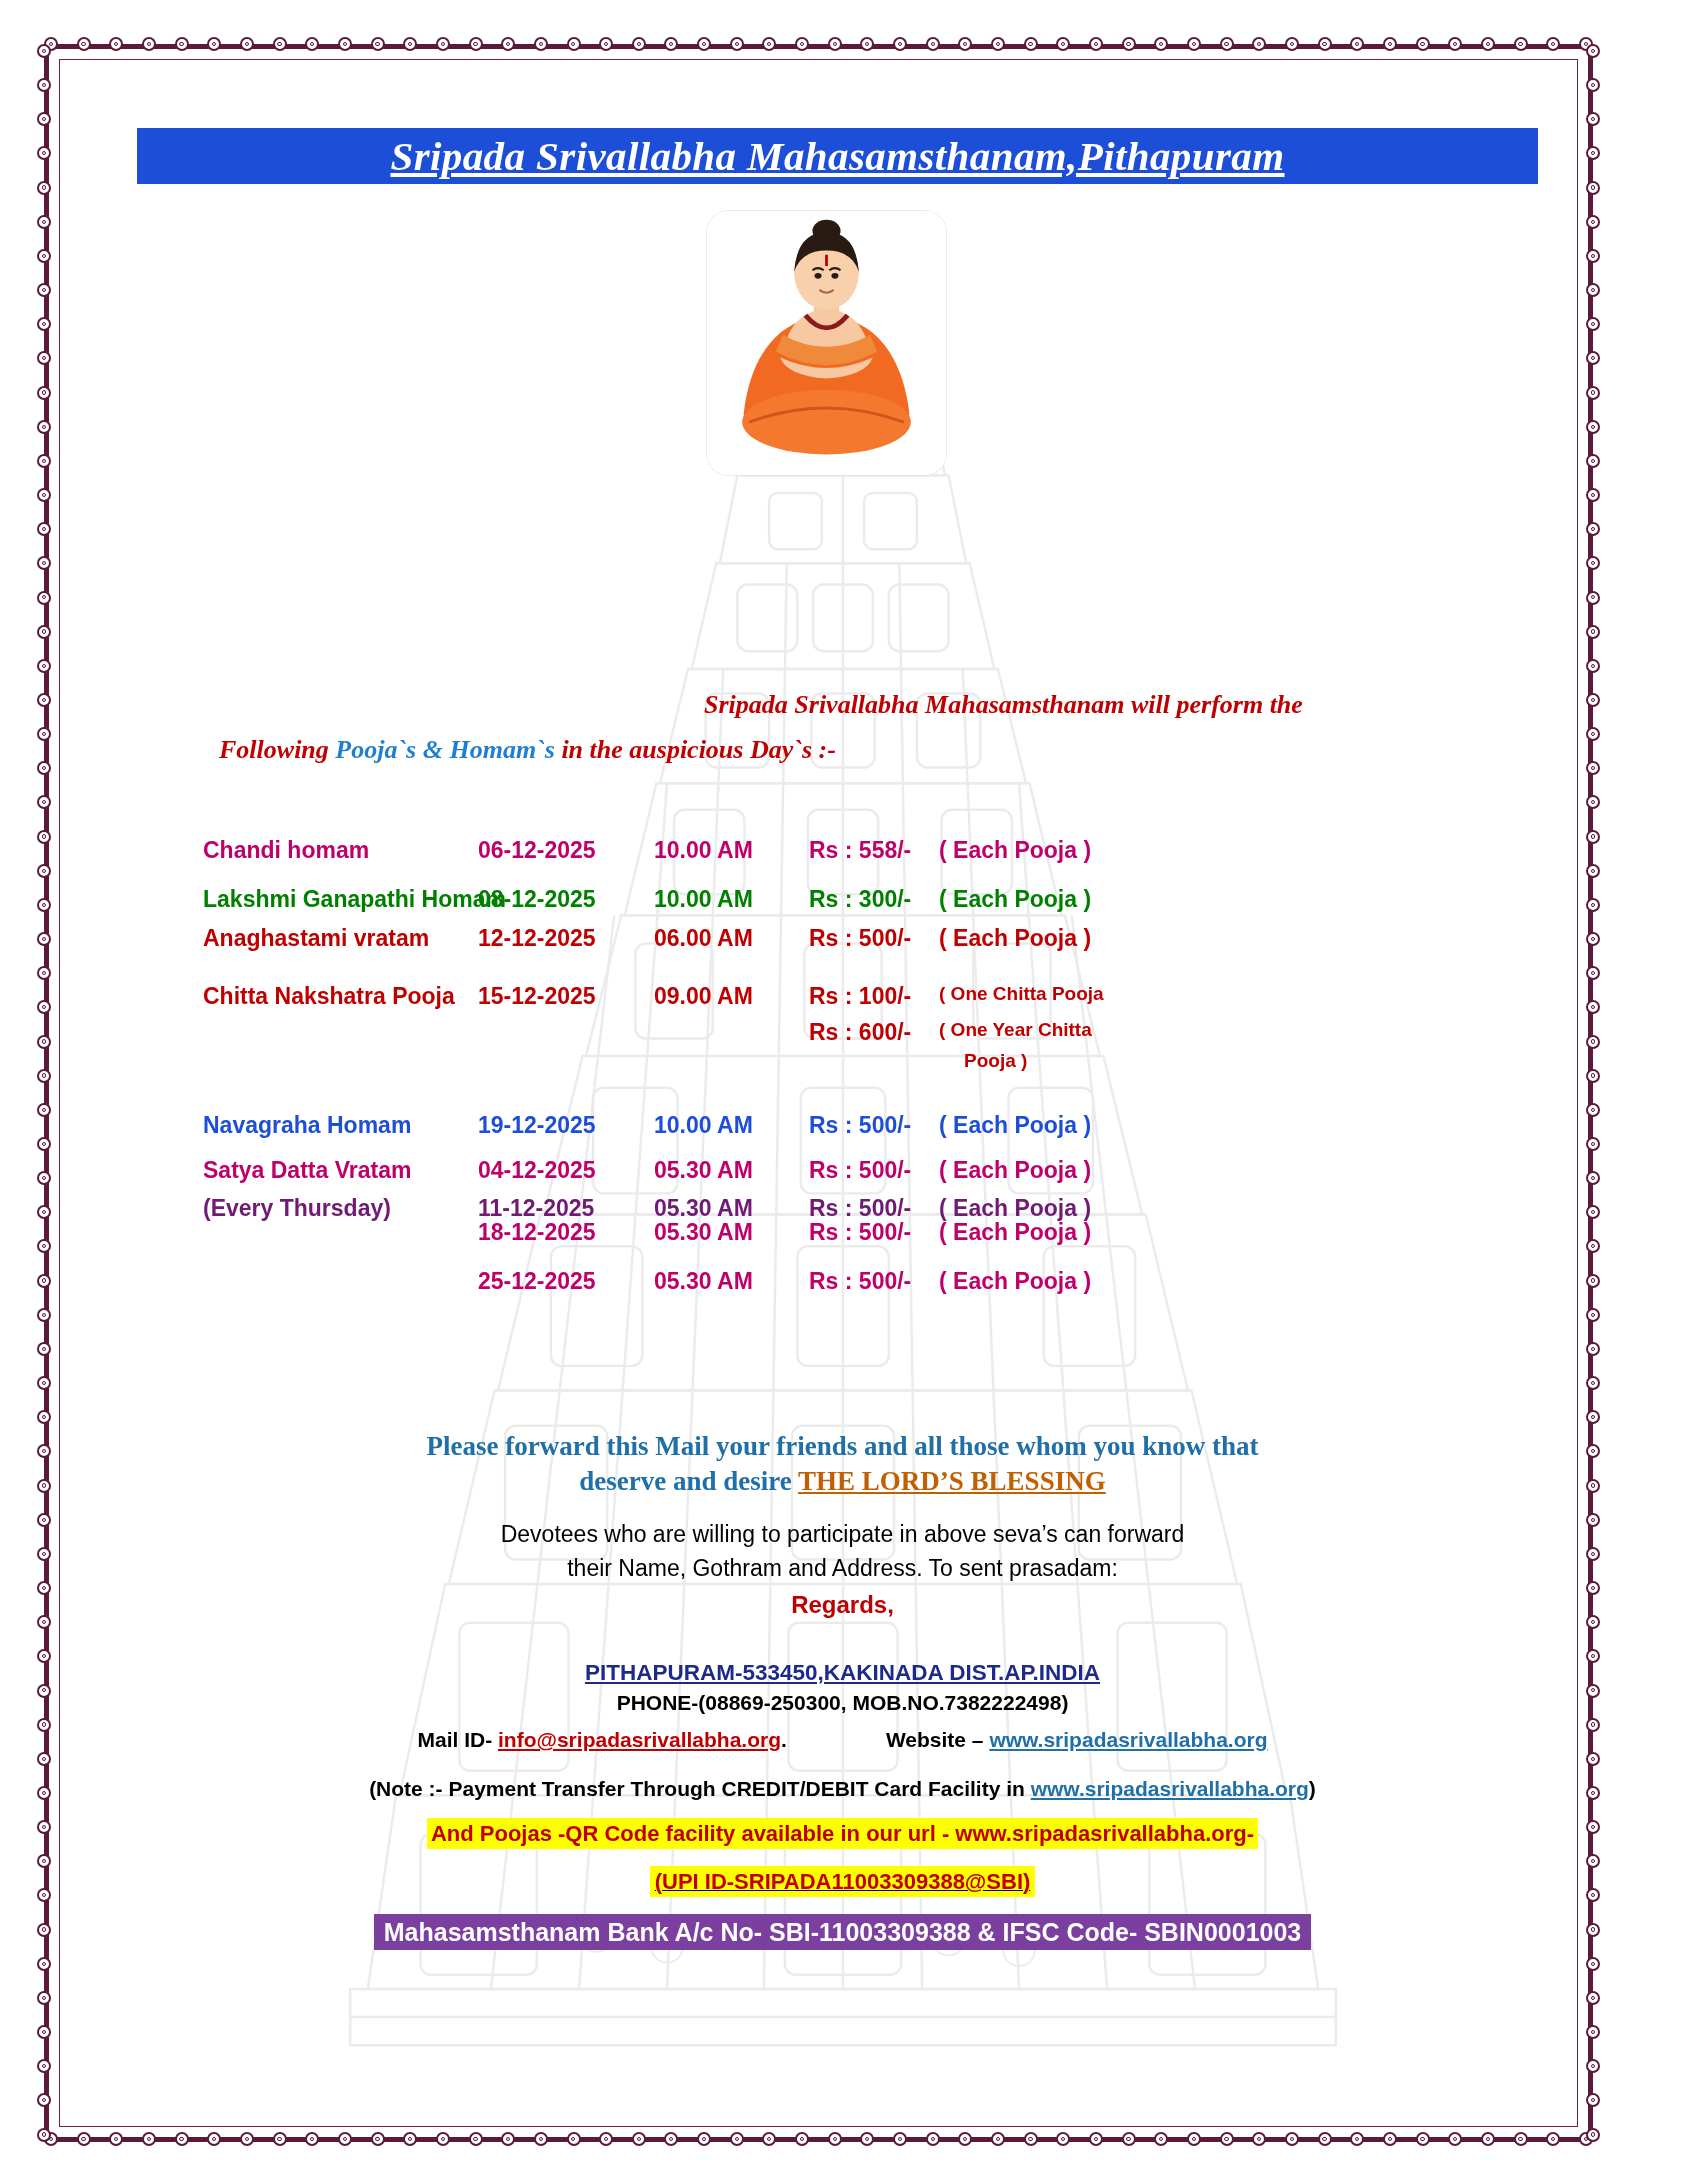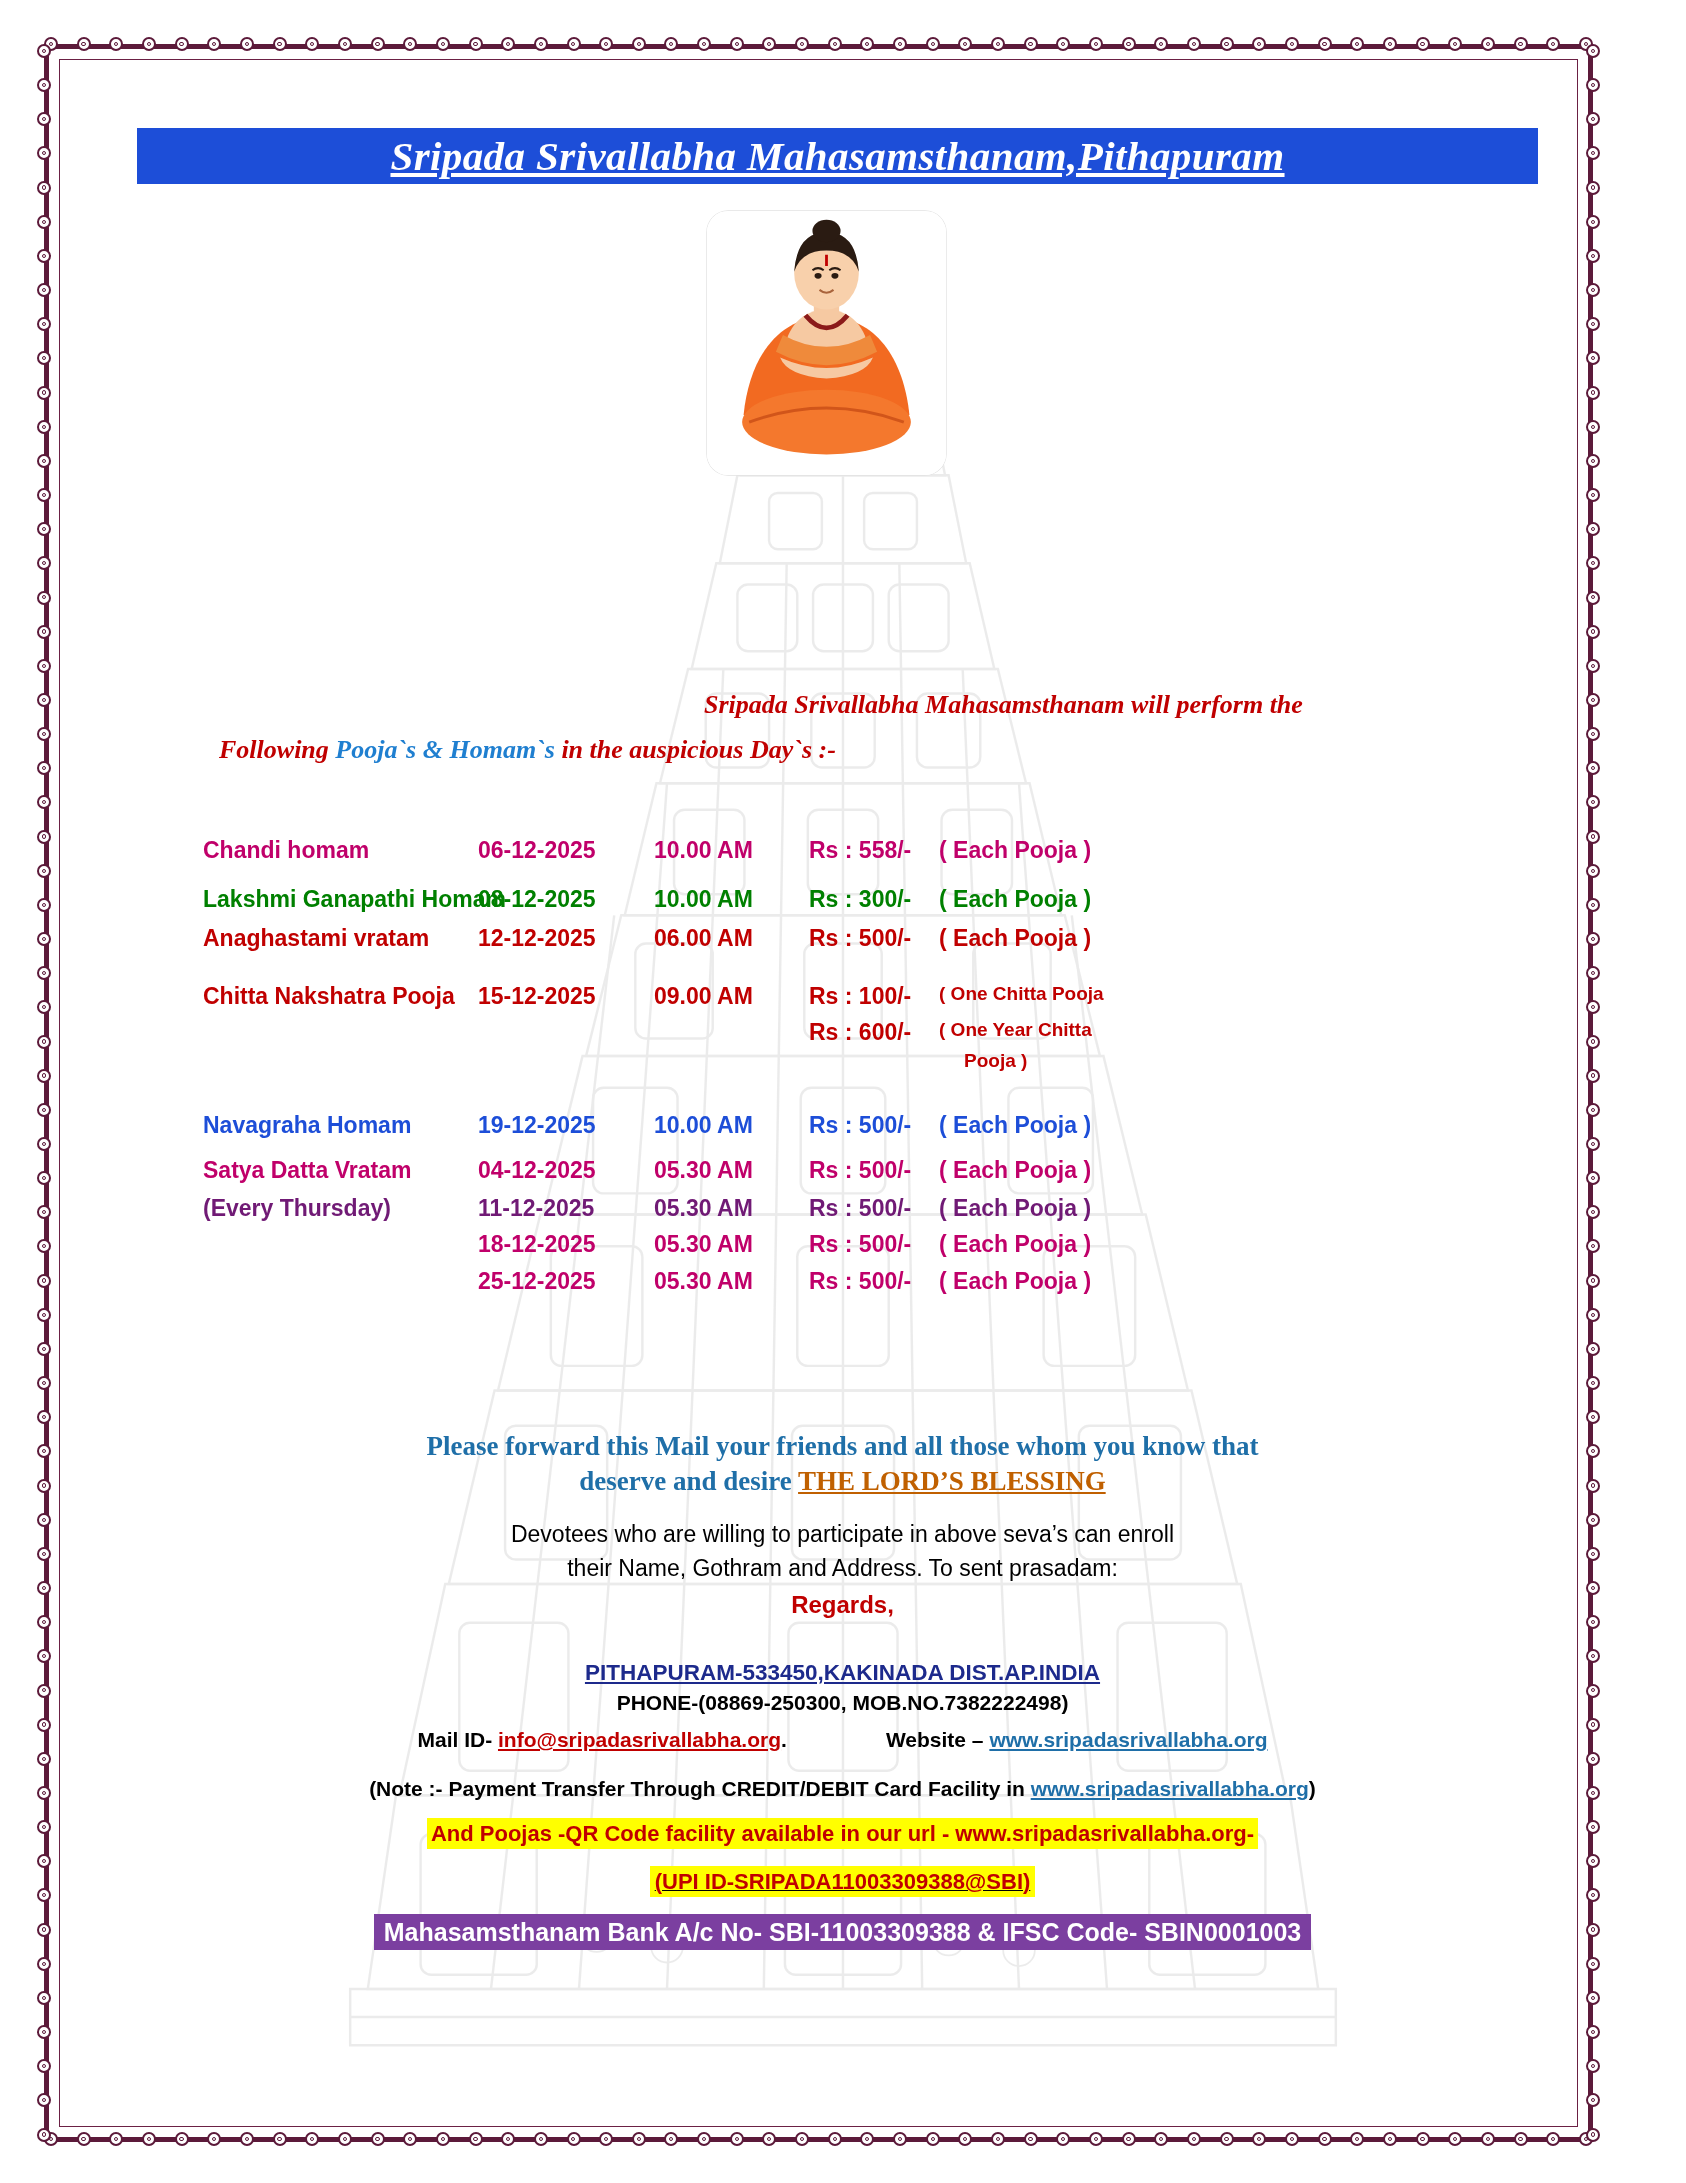--- a/index.html
+++ b/index.html
@@ -777,7 +777,7 @@
           <span class="c-fee">Rs : 500/-</span>
           <span class="c-note">( Each Pooja )</span>
         </div>
-        <div class="srow" style="position: absolute; left: 0px; top: 394px; width: 1401px; color: rgb(192, 0, 106);">
+        <div class="srow" style="position: absolute; left: 0px; top: 382px; width: 1401px; color: rgb(192, 0, 106);">
           <span class="c-name"></span>
           <span class="c-date">18-12-2025</span>
           <span class="c-time">05.30 AM</span>

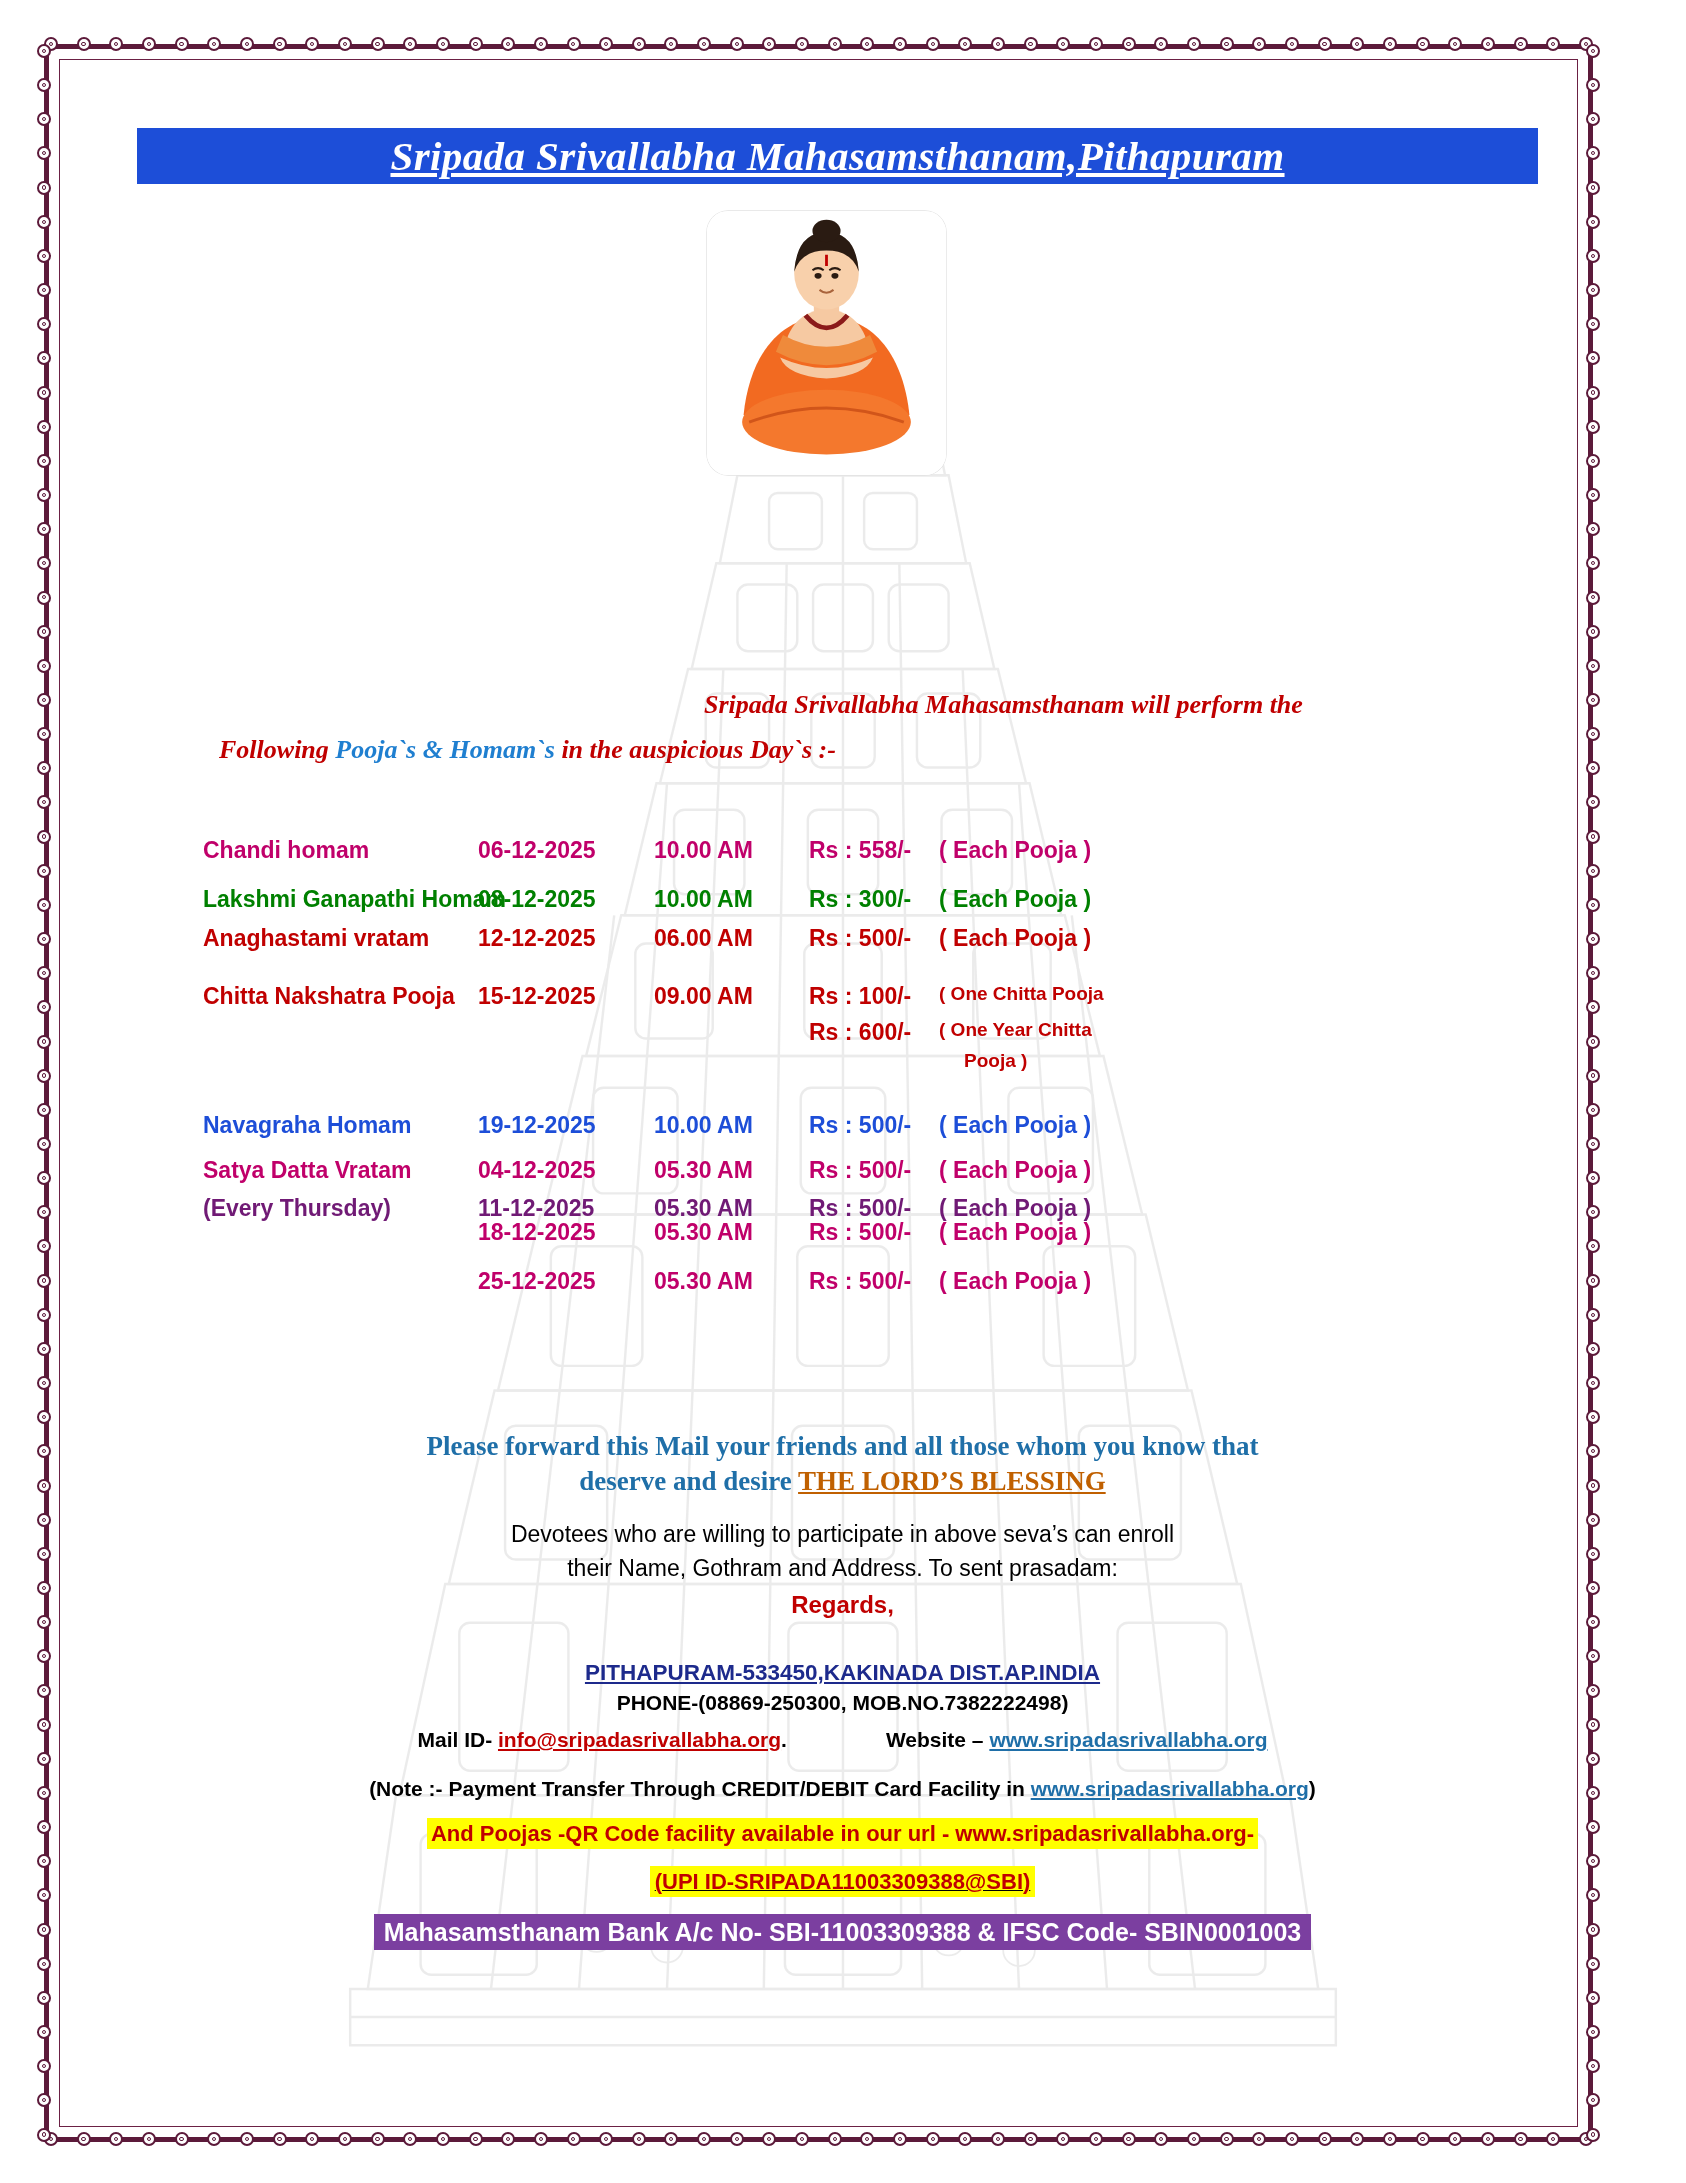--- a/index.html
+++ b/index.html
@@ -799,7 +799,7 @@
     </div>
 
     <div class="devotees">
-      <div>Devotees who are willing to participate in above seva’s can enroll</div>
+      <div>Devotees who are willing to participate in above seva’s can forward</div>
       <div>their Name, Gothram and Address. To sent prasadam:</div>
     </div>
 

